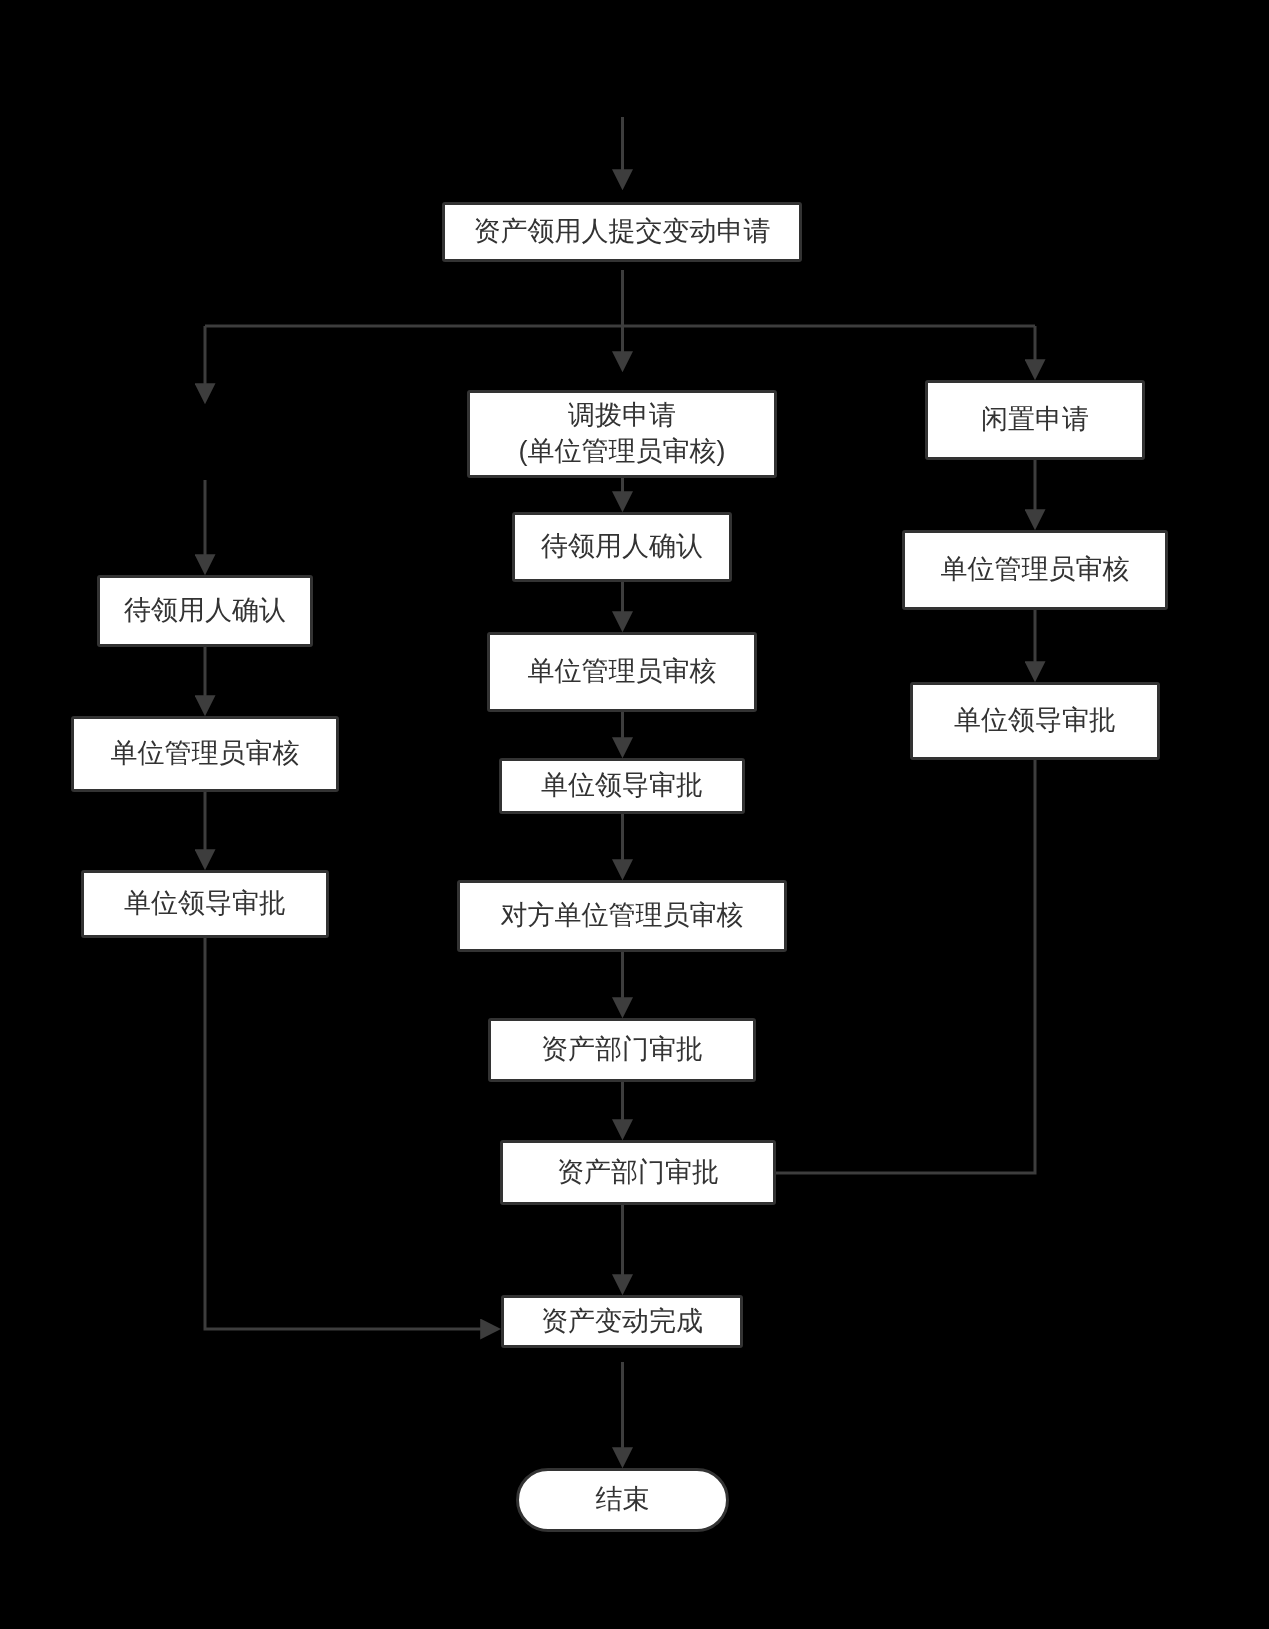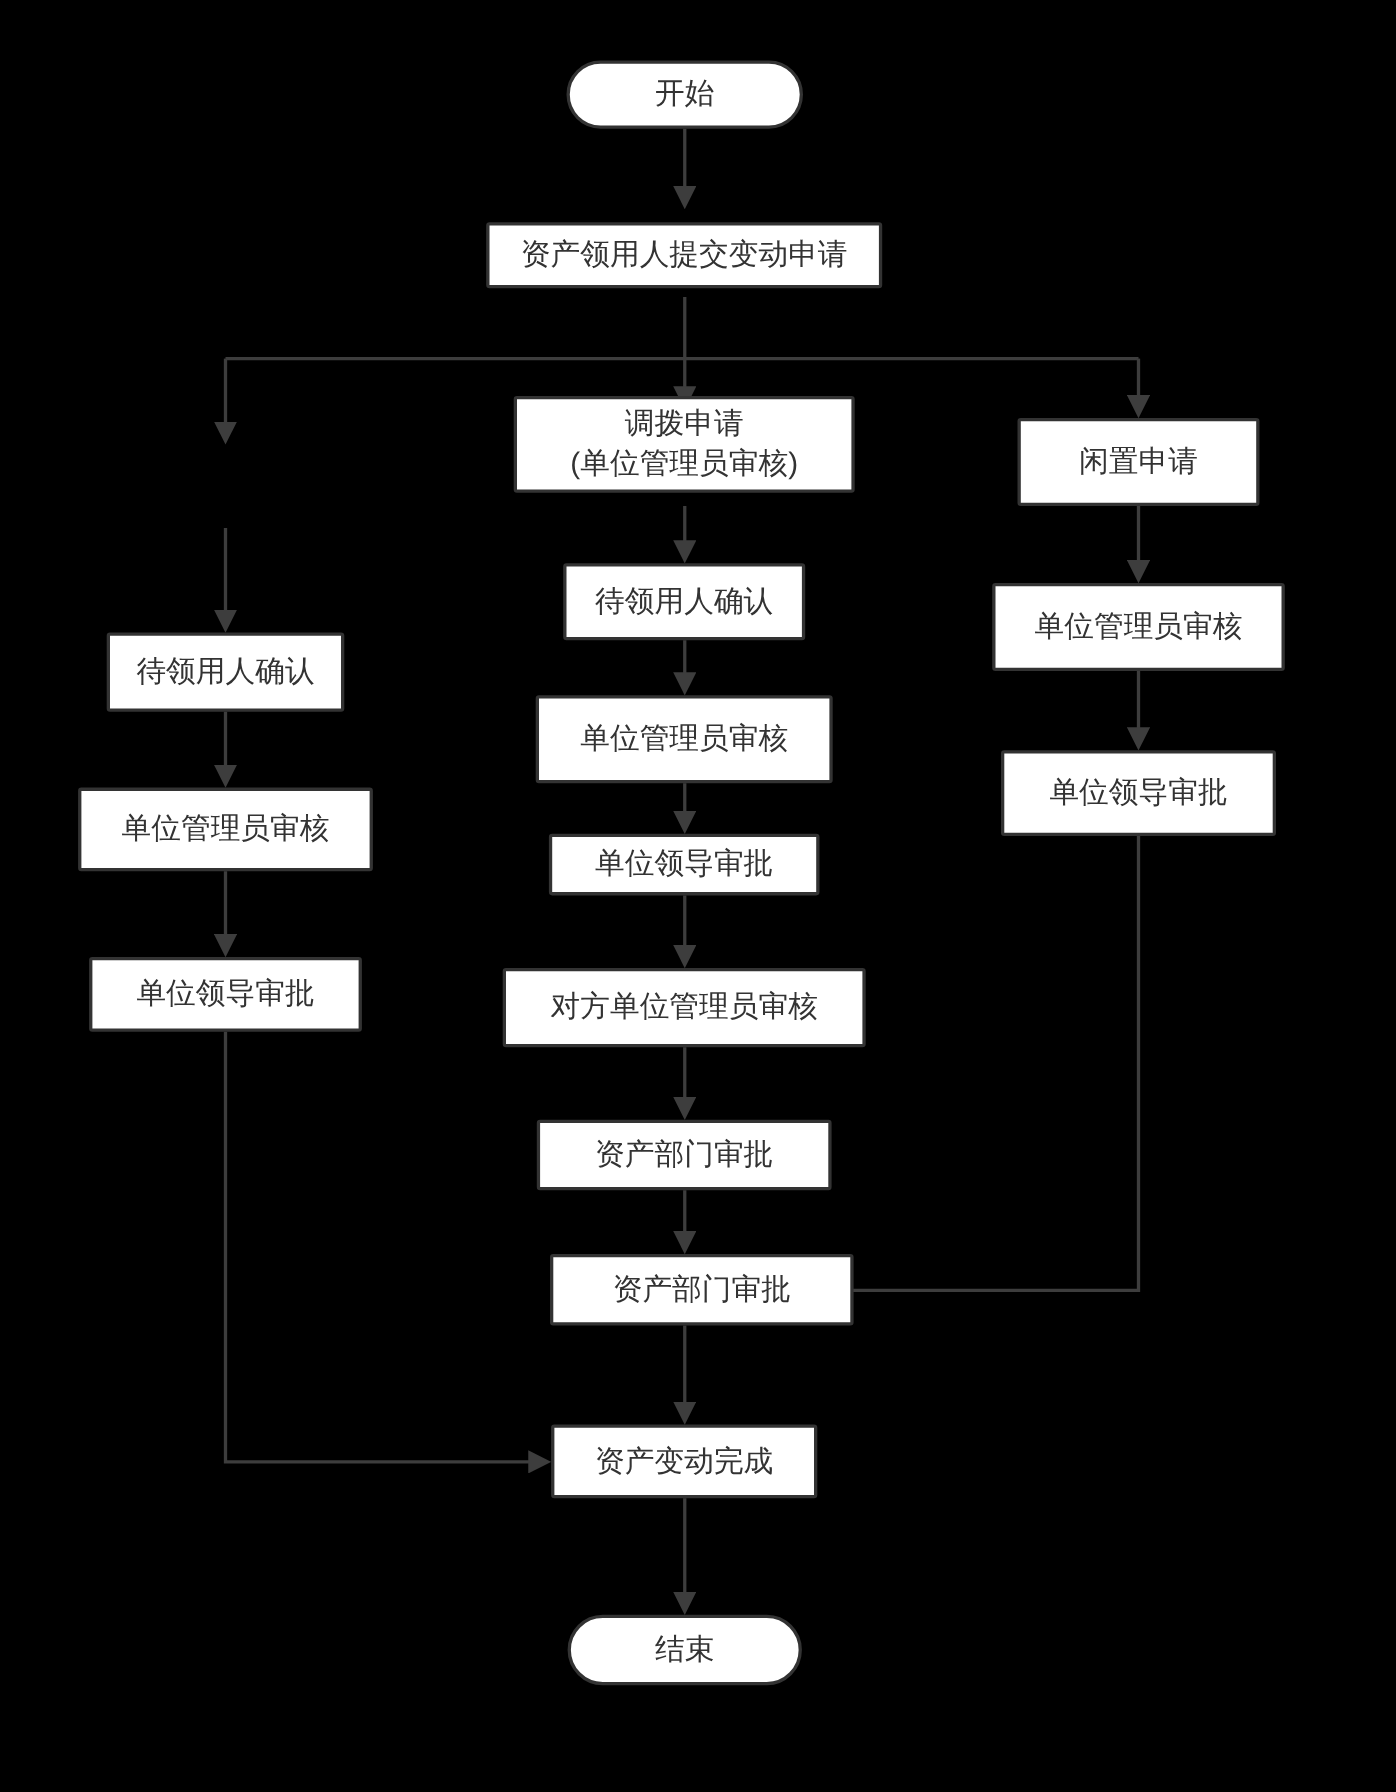--- a/index.html
+++ b/index.html
@@ -82,9 +82,6 @@
     </g>
   </svg>
 
-  <div class="node terminal" style="left:515px;top:55px;width:215px;height:62px">
-    <span>开始</span>
-  </div>
 
   <div class="node" style="left:442px;top:202px;width:360px;height:60px">
     <span>资产领用人提交变动申请</span>

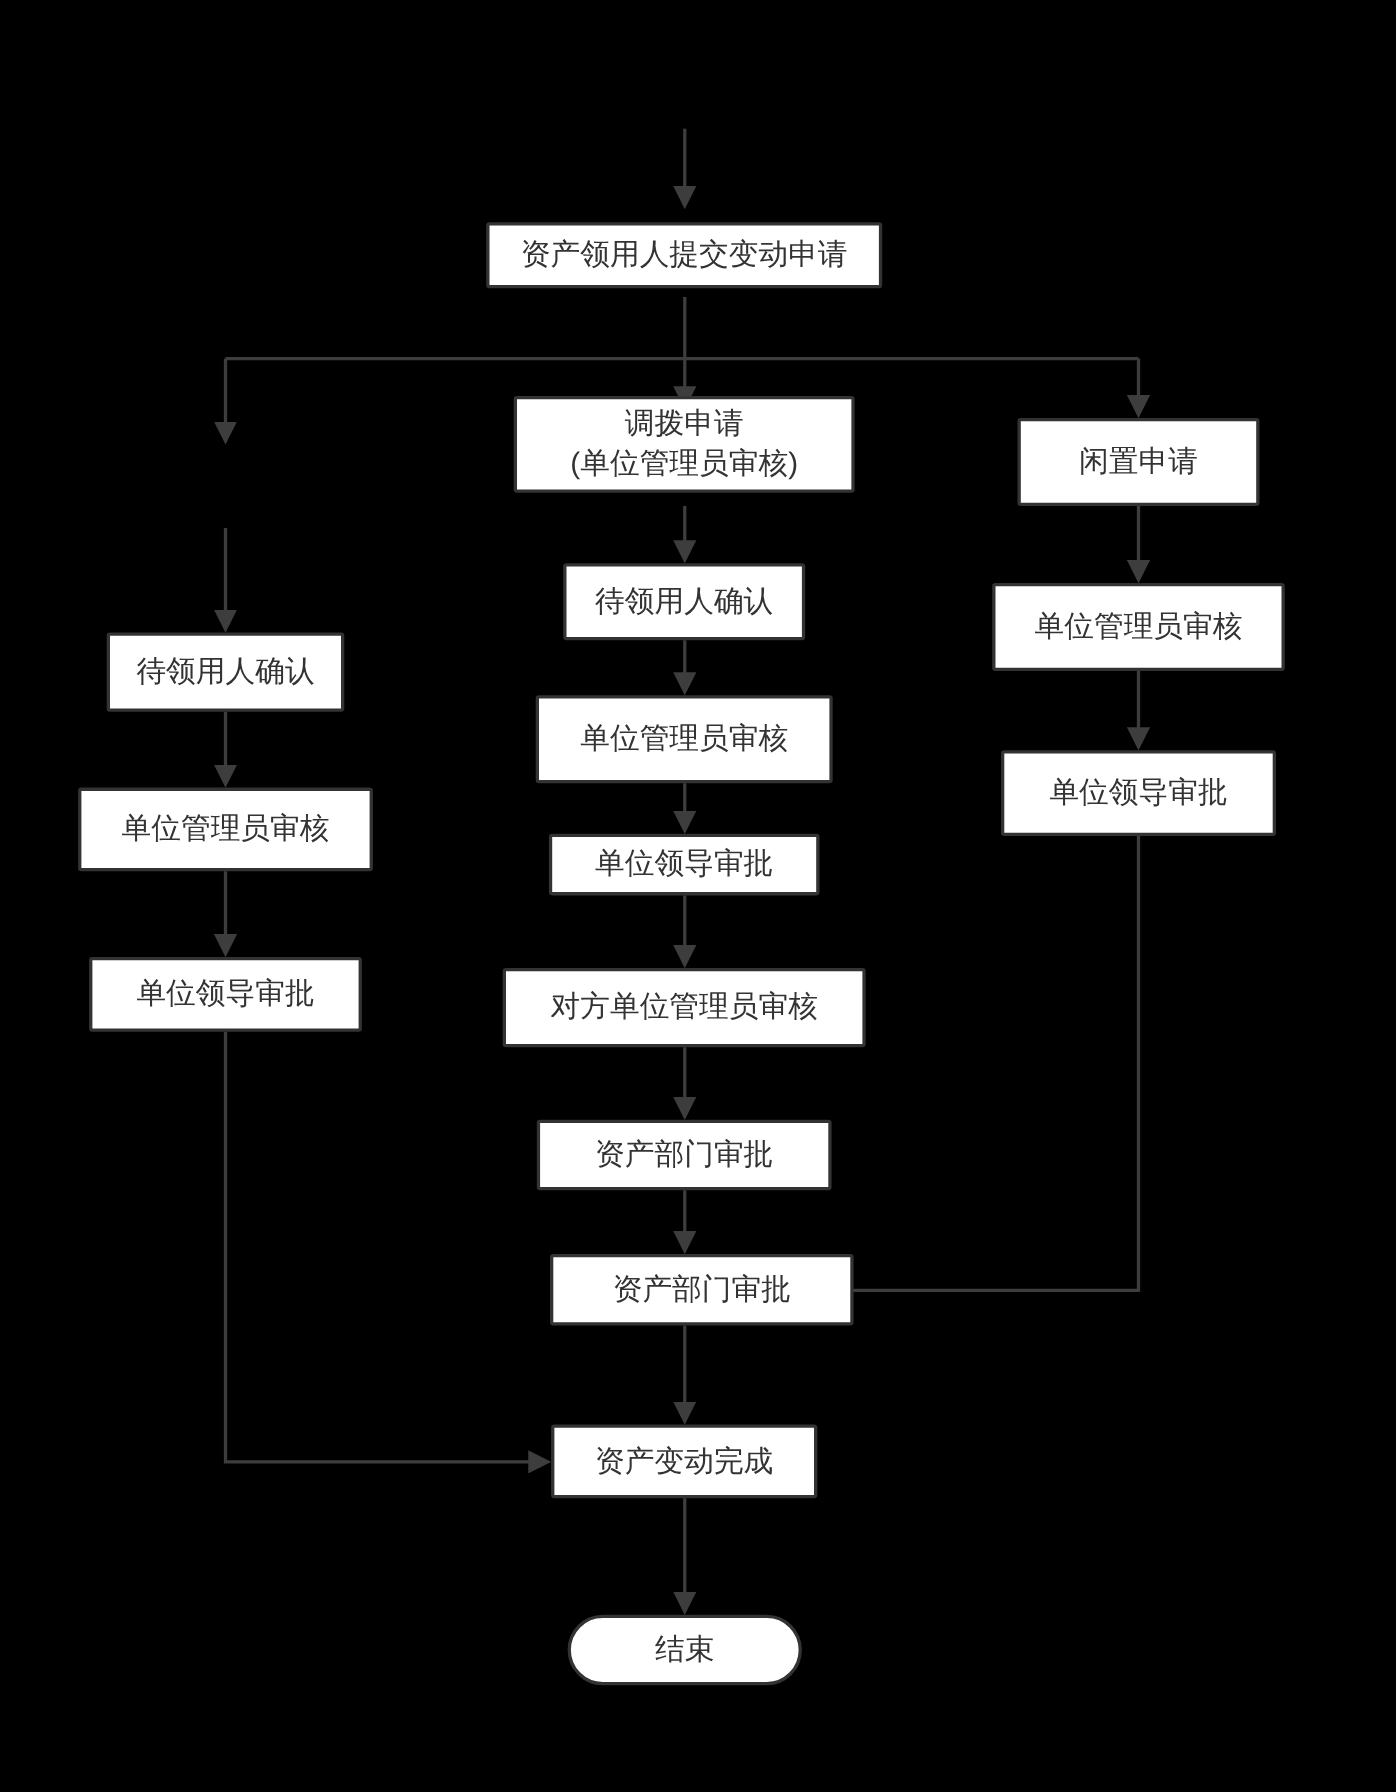--- a/index.html
+++ b/index.html
@@ -100,7 +100,7 @@
     <span>单位领导审批</span>
   </div>
 
-  <div class="node" style="left:467px;top:360px;width:310px;height:88px">
+  <div class="node" style="left:467px;top:390px;width:310px;height:88px">
     <span>调拨申请</span>
     <span>(单位管理员审核)</span>
   </div>

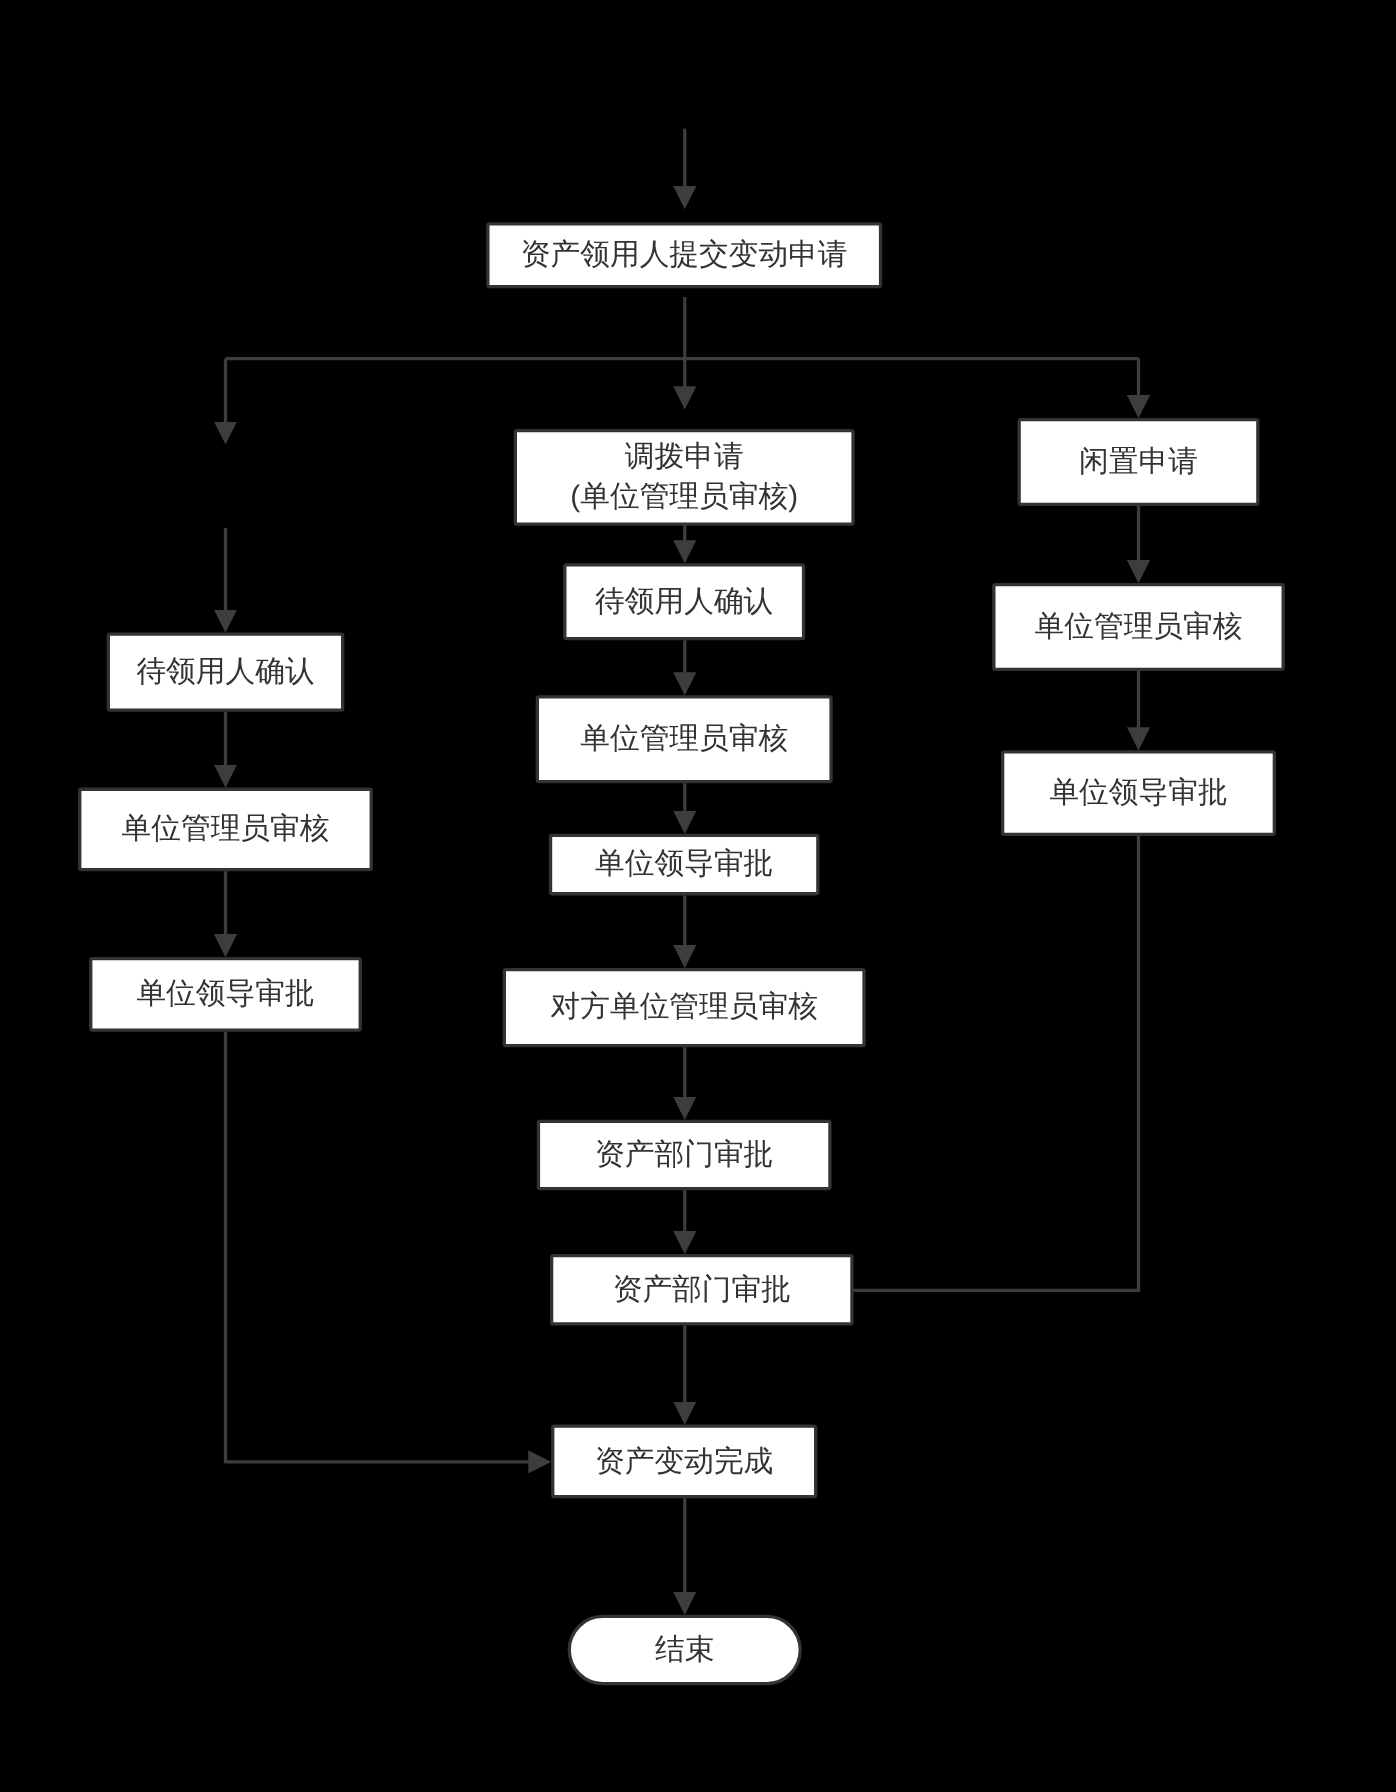--- a/index.html
+++ b/index.html
@@ -129,7 +129,7 @@
     <span>资产部门审批</span>
   </div>
 
-  <div class="node" style="left:501px;top:1295px;width:242px;height:67px">
+  <div class="node" style="left:501px;top:1295px;width:242px;height:53px">
     <span>资产变动完成</span>
   </div>
 

